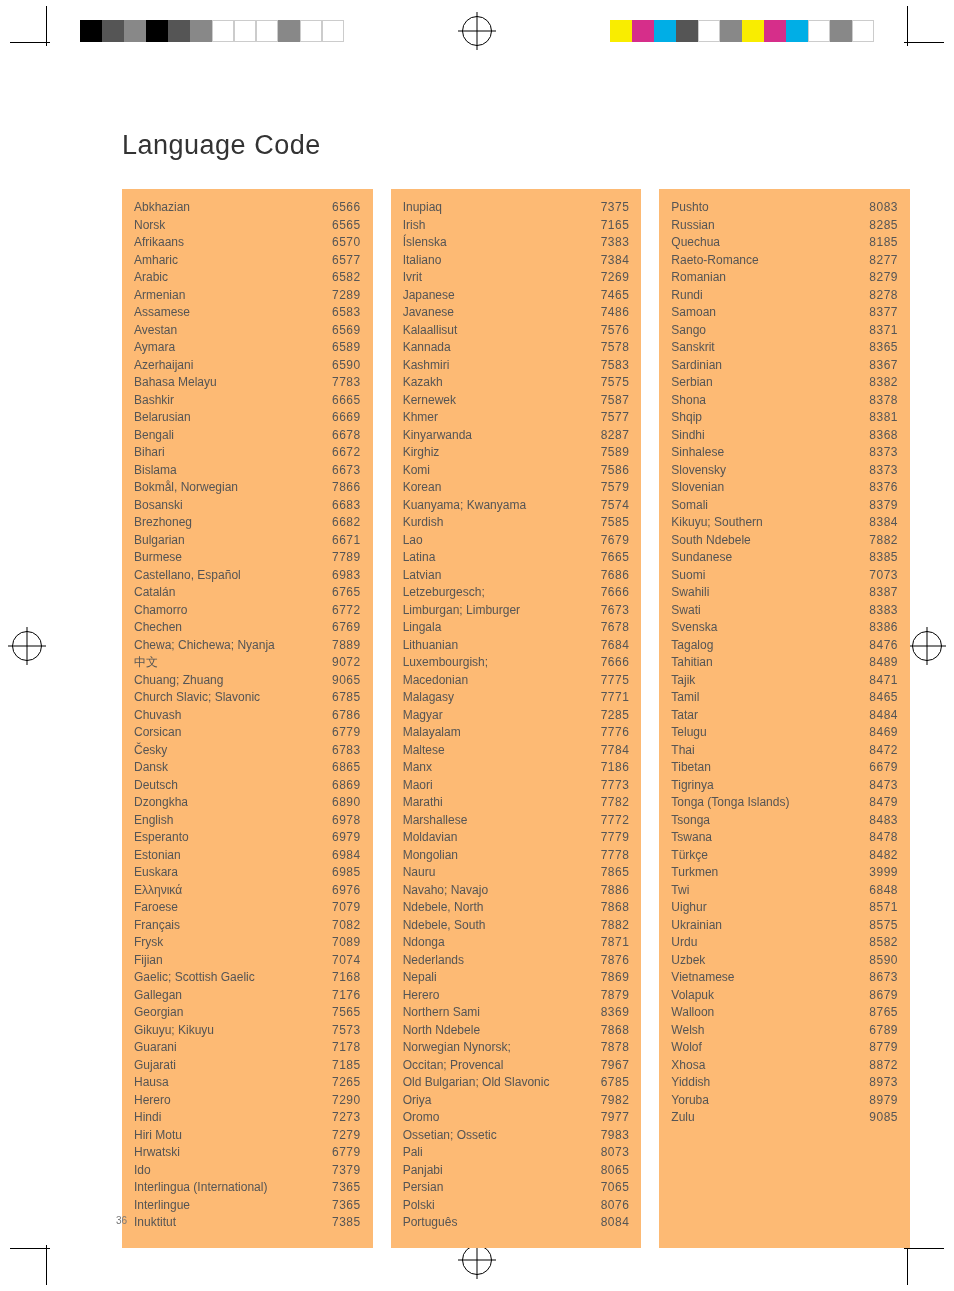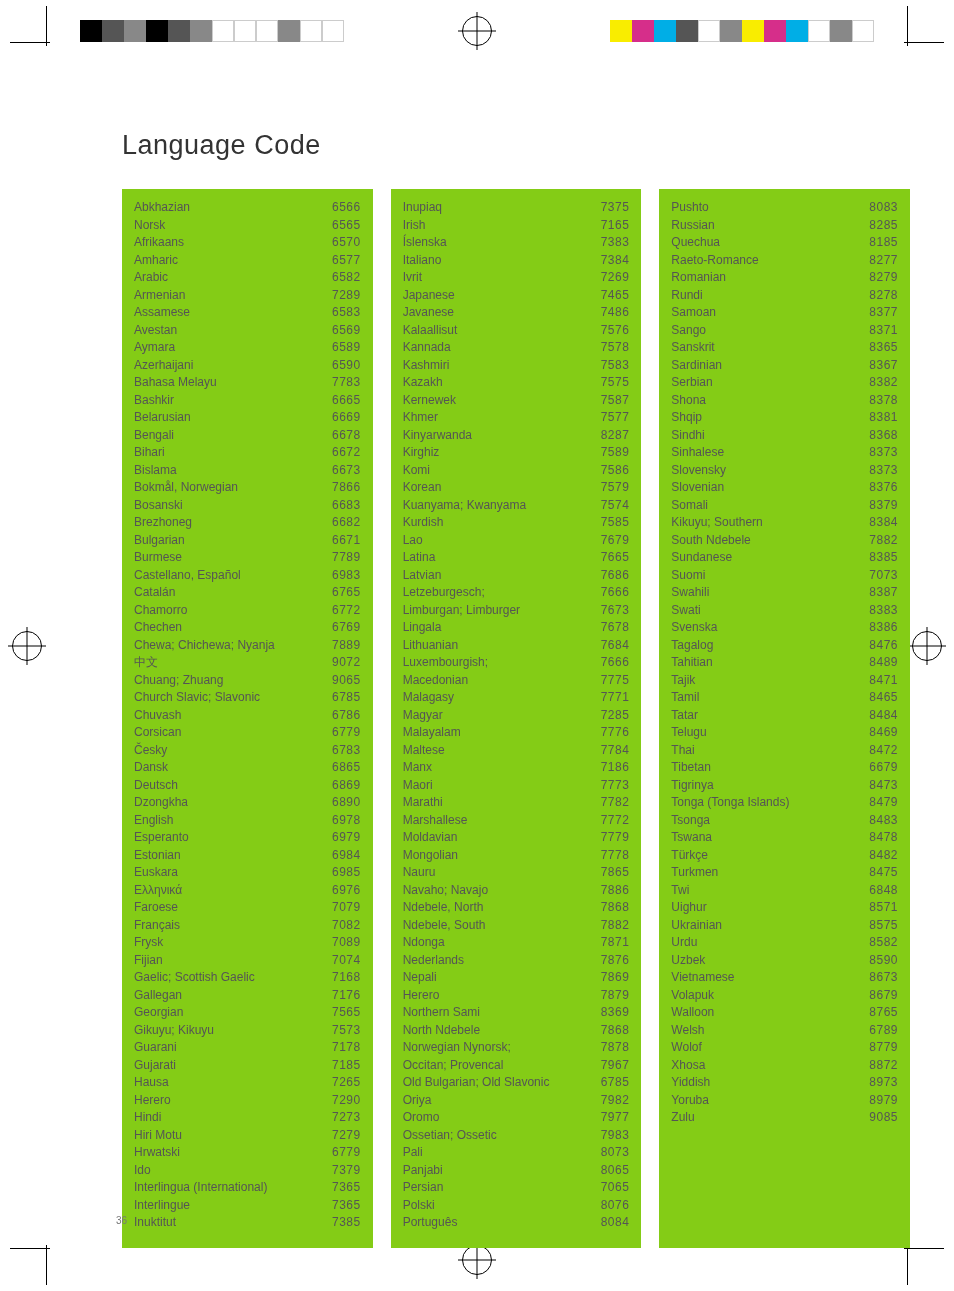--- a/index.html
+++ b/index.html
@@ -27,7 +27,7 @@
 .content{position:absolute;top:130px;left:122px;width:788px}
 .title{font-size:27px;font-weight:300;color:#333;letter-spacing:.5px;margin-bottom:28px}
 .cols{display:flex;gap:18px}
-.col{flex:1;background:#84cc16;padding:10px 12px 16px}
+.col{flex:1;background:#fdba74;padding:10px 12px 16px}
 .row{display:flex;justify-content:space-between;font-size:12px;line-height:17.5px;color:#555}
 .row .n{white-space:nowrap;overflow:hidden;text-overflow:clip;padding-right:4px}
 .row .c{font-variant-numeric:tabular-nums;letter-spacing:.5px}

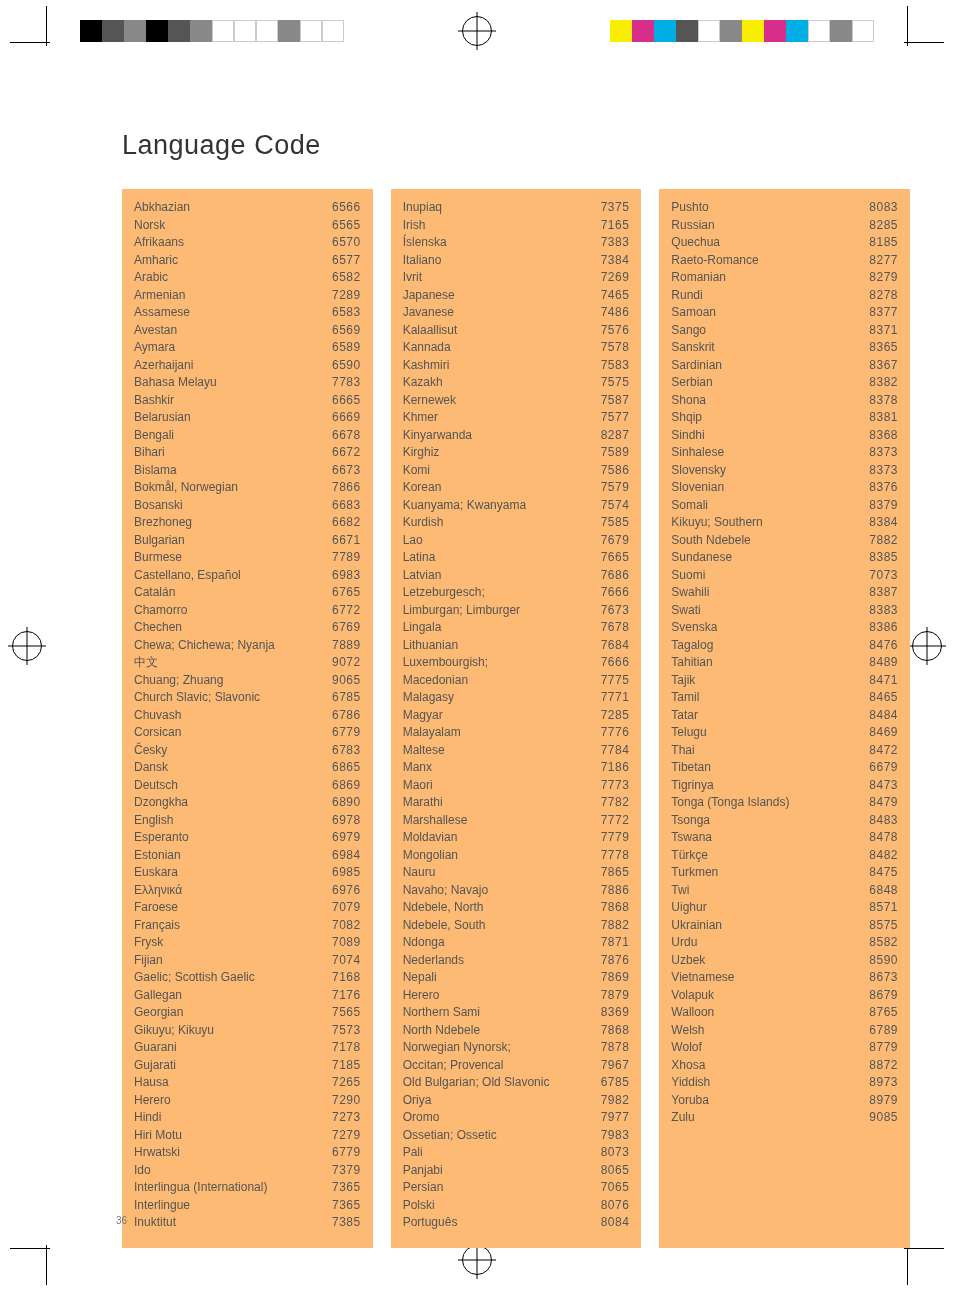--- a/index.html
+++ b/index.html
@@ -708,7 +708,7 @@
           </div>
           <div class="row">
             <span class="n">Turkmen</span>
-            <span class="c">8475</span>
+            <span class="c">3999</span>
           </div>
           <div class="row">
             <span class="n">Twi</span>

